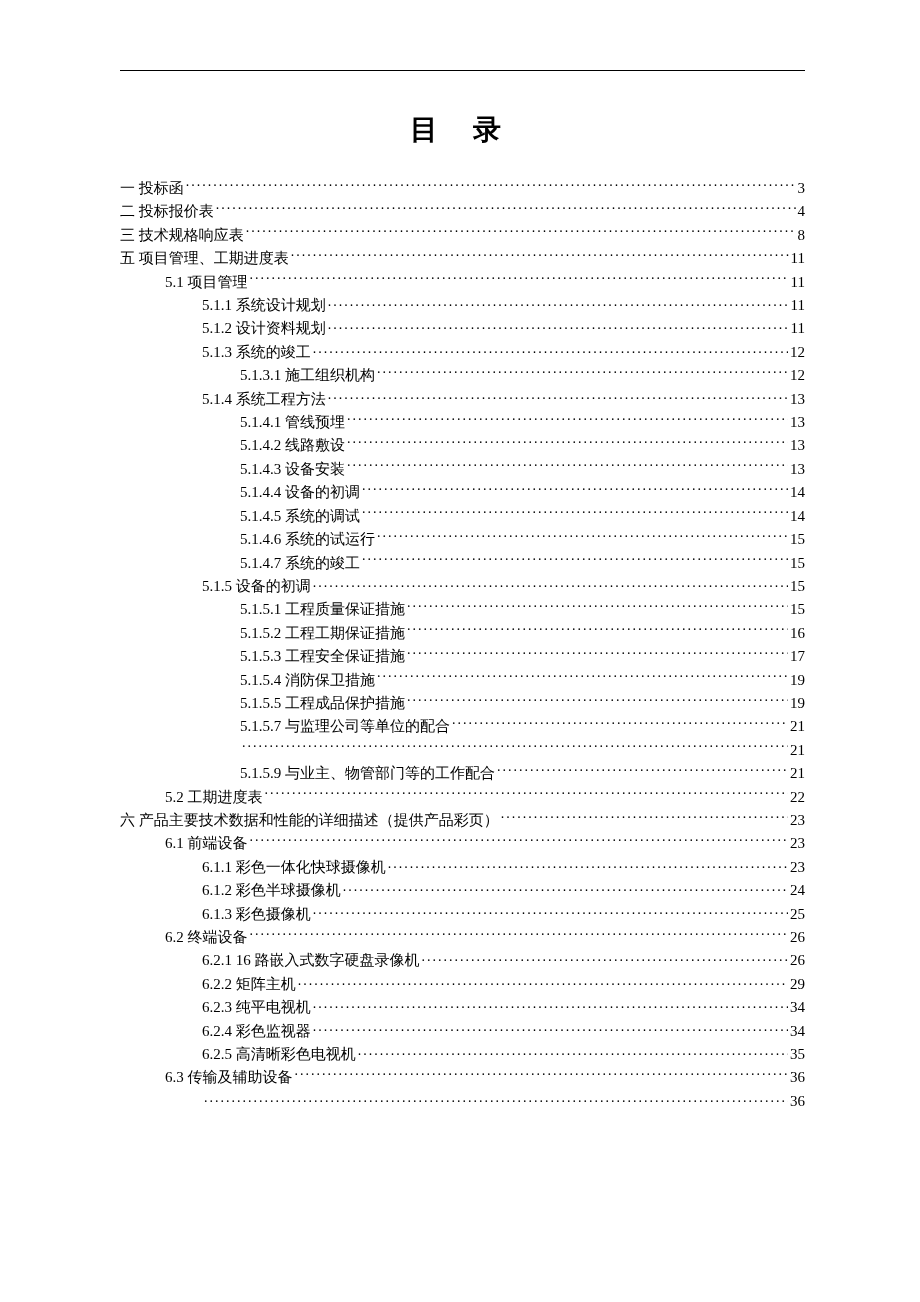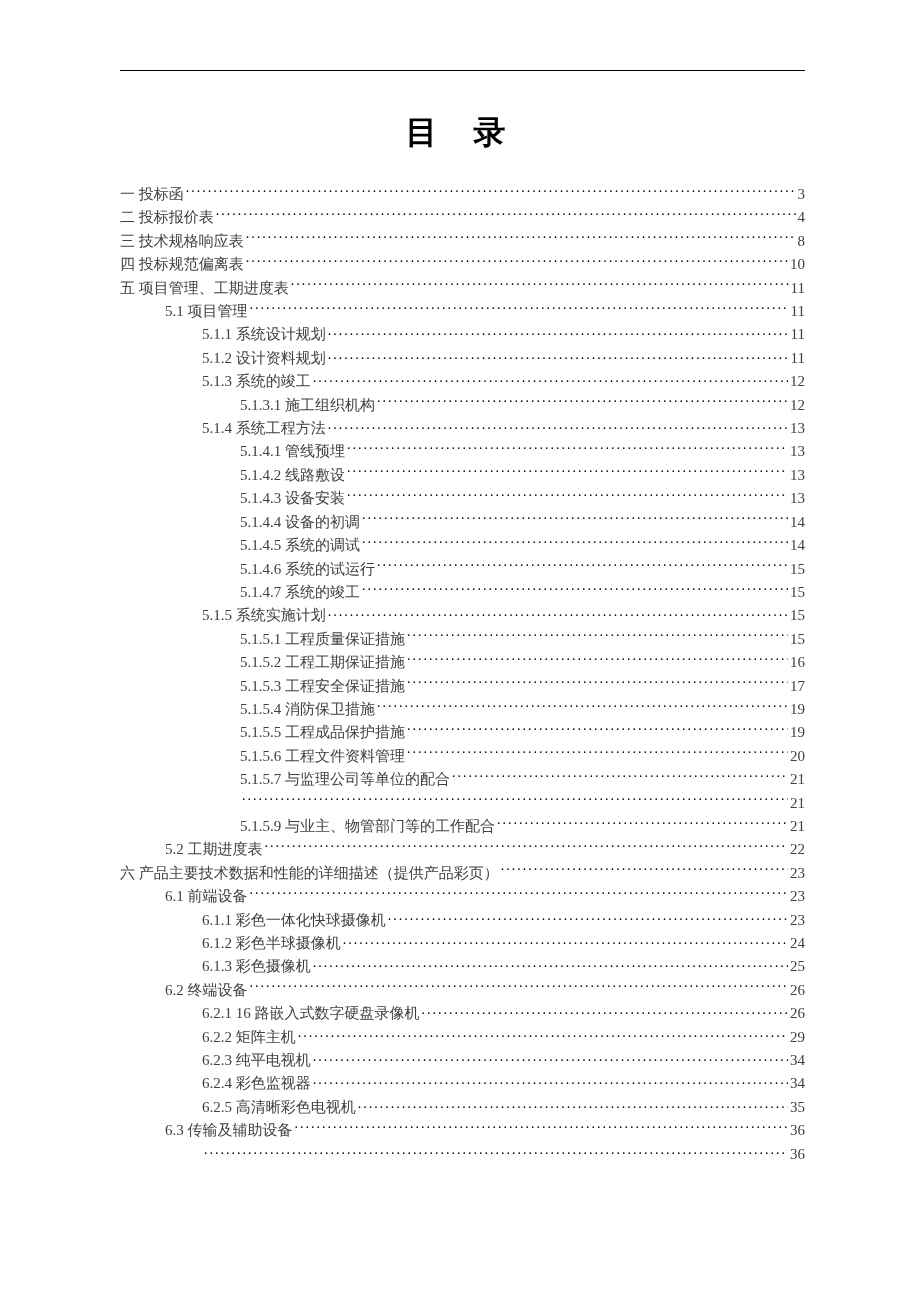--- a/index.html
+++ b/index.html
@@ -22,7 +22,7 @@
   }
   .title {
     text-align: center;
-    font-size: 32px;
+    font-size: 28px;
     font-weight: bold;
     letter-spacing: 14px;
     margin-bottom: 28px;

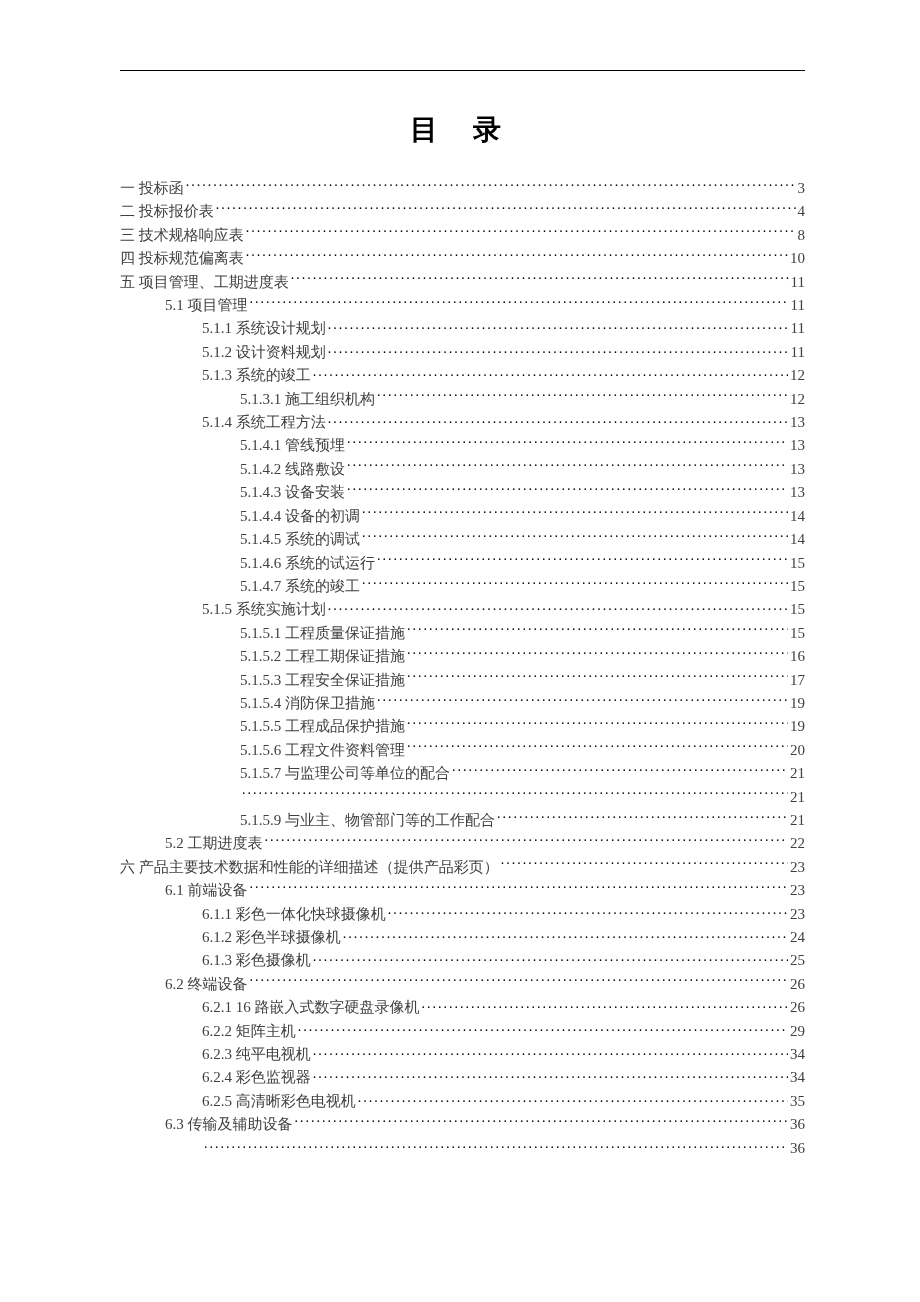--- a/index.html
+++ b/index.html
@@ -33,7 +33,7 @@
     align-items: baseline;
     font-size: 15px;
     line-height: 23.4px;
-    color: #404040;
+    color: #000000;
     white-space: nowrap;
   }
   .toc-label {

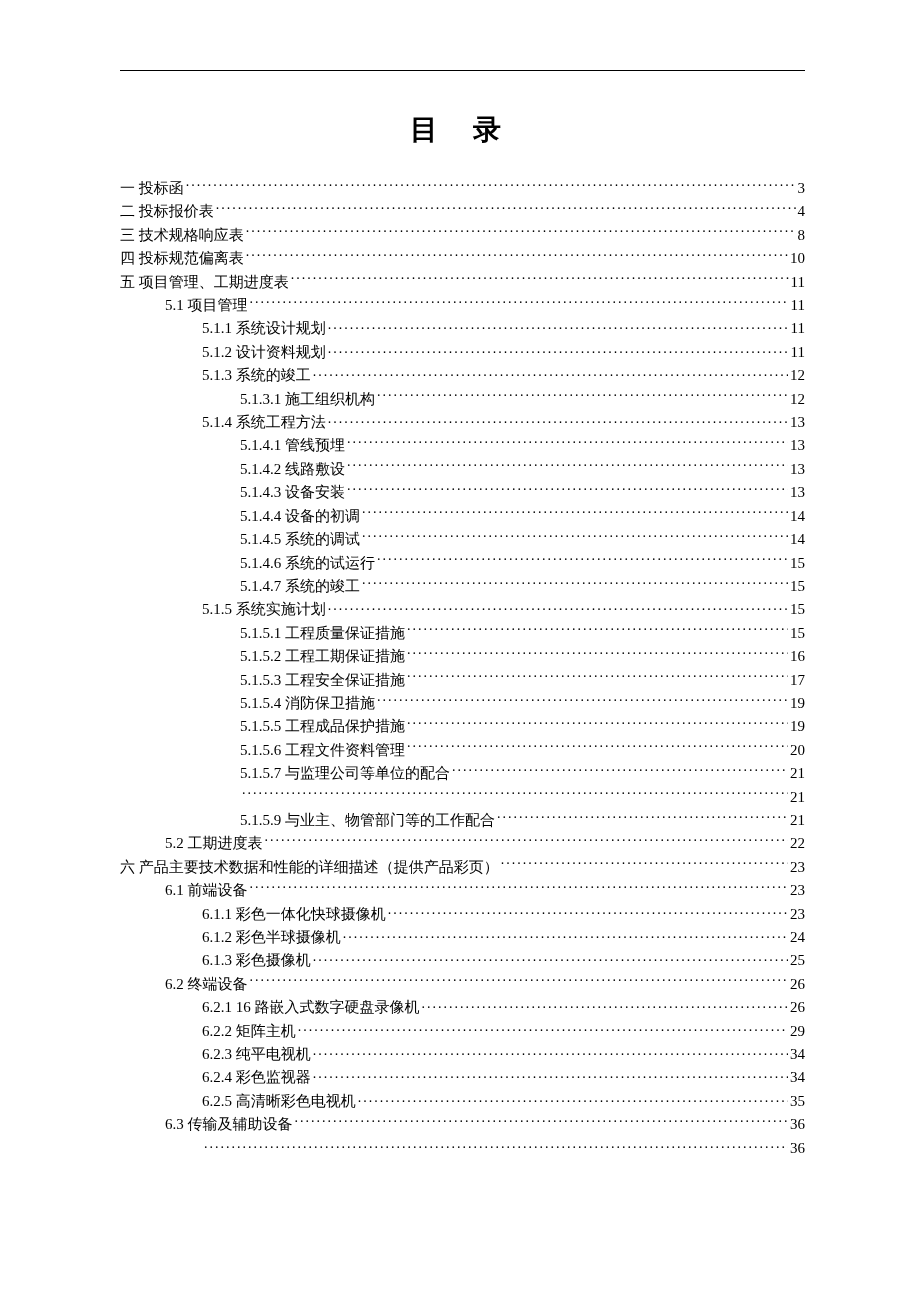--- a/index.html
+++ b/index.html
@@ -87,11 +87,6 @@
         <span class="toc-page">8</span>
       </div>
       <div class="toc-line indent-0">
-        <span class="toc-label">四  投标规范偏离表</span>
-        <span class="toc-leader"></span>
-        <span class="toc-page">10</span>
-      </div>
-      <div class="toc-line indent-0">
         <span class="toc-label">五  项目管理、工期进度表</span>
         <span class="toc-leader"></span>
         <span class="toc-page">11</span>

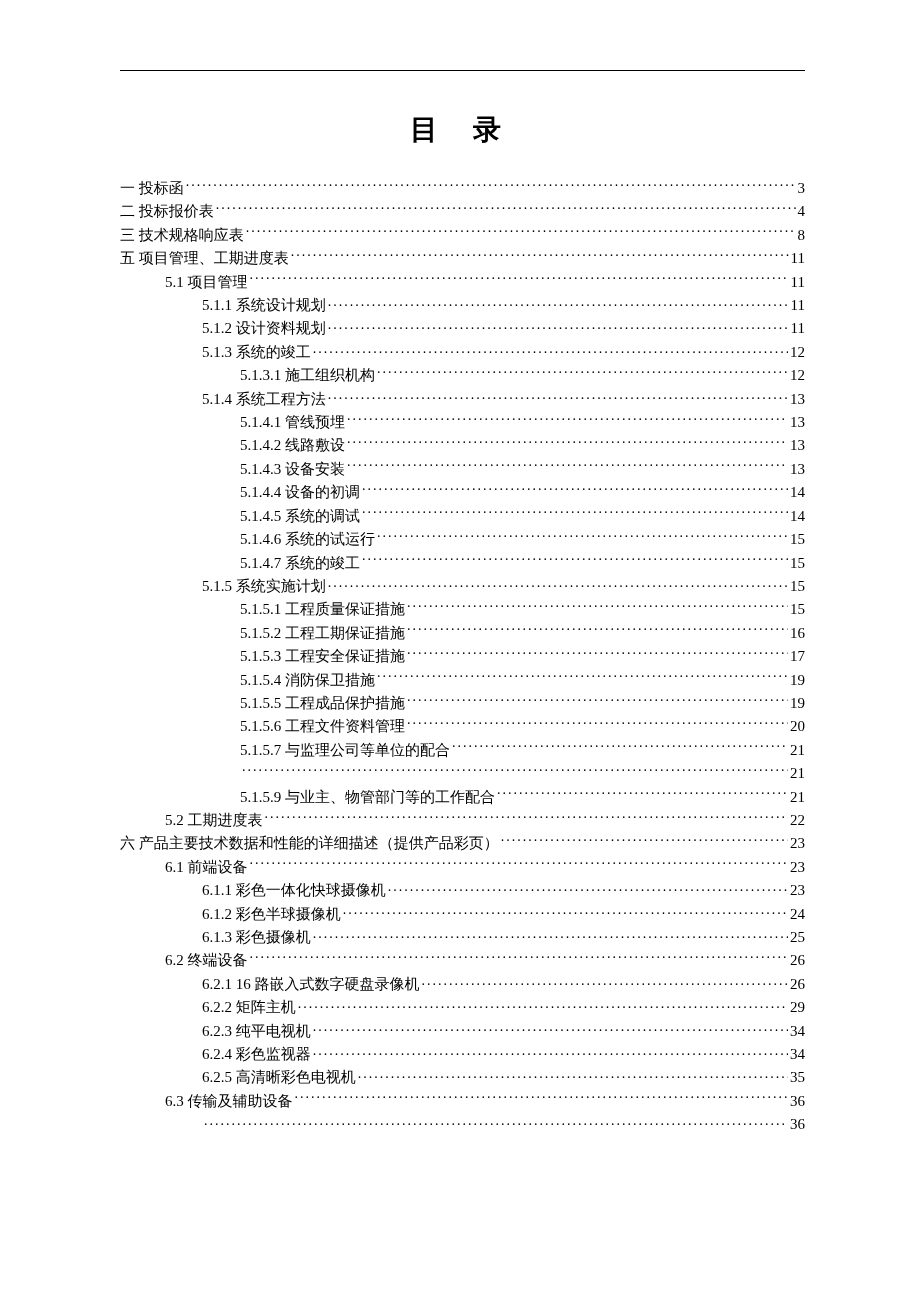--- a/index.html
+++ b/index.html
@@ -157,7 +157,7 @@
         <span class="toc-page">15</span>
       </div>
       <div class="toc-line indent-2">
-        <span class="toc-label">5.1.5  系统实施计划</span>
+        <span class="toc-label">5.1.5  设备的初调</span>
         <span class="toc-leader"></span>
         <span class="toc-page">15</span>
       </div>

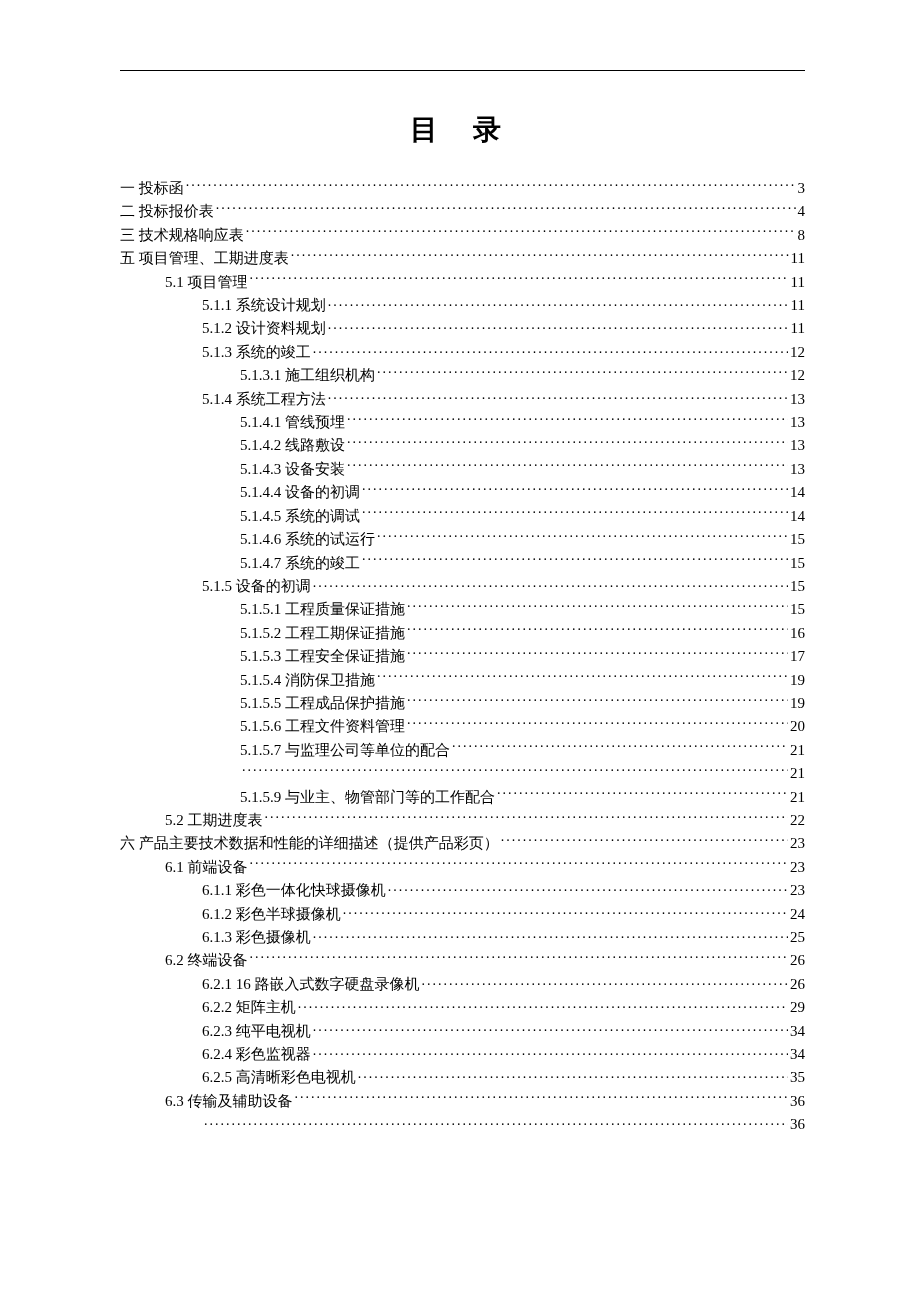--- a/index.html
+++ b/index.html
@@ -187,11 +187,6 @@
         <span class="toc-page">19</span>
       </div>
       <div class="toc-line indent-3">
-        <span class="toc-label">5.1.5.6  工程文件资料管理</span>
-        <span class="toc-leader"></span>
-        <span class="toc-page">20</span>
-      </div>
-      <div class="toc-line indent-3">
         <span class="toc-label">5.1.5.7  与监理公司等单位的配合</span>
         <span class="toc-leader"></span>
         <span class="toc-page">21</span>

